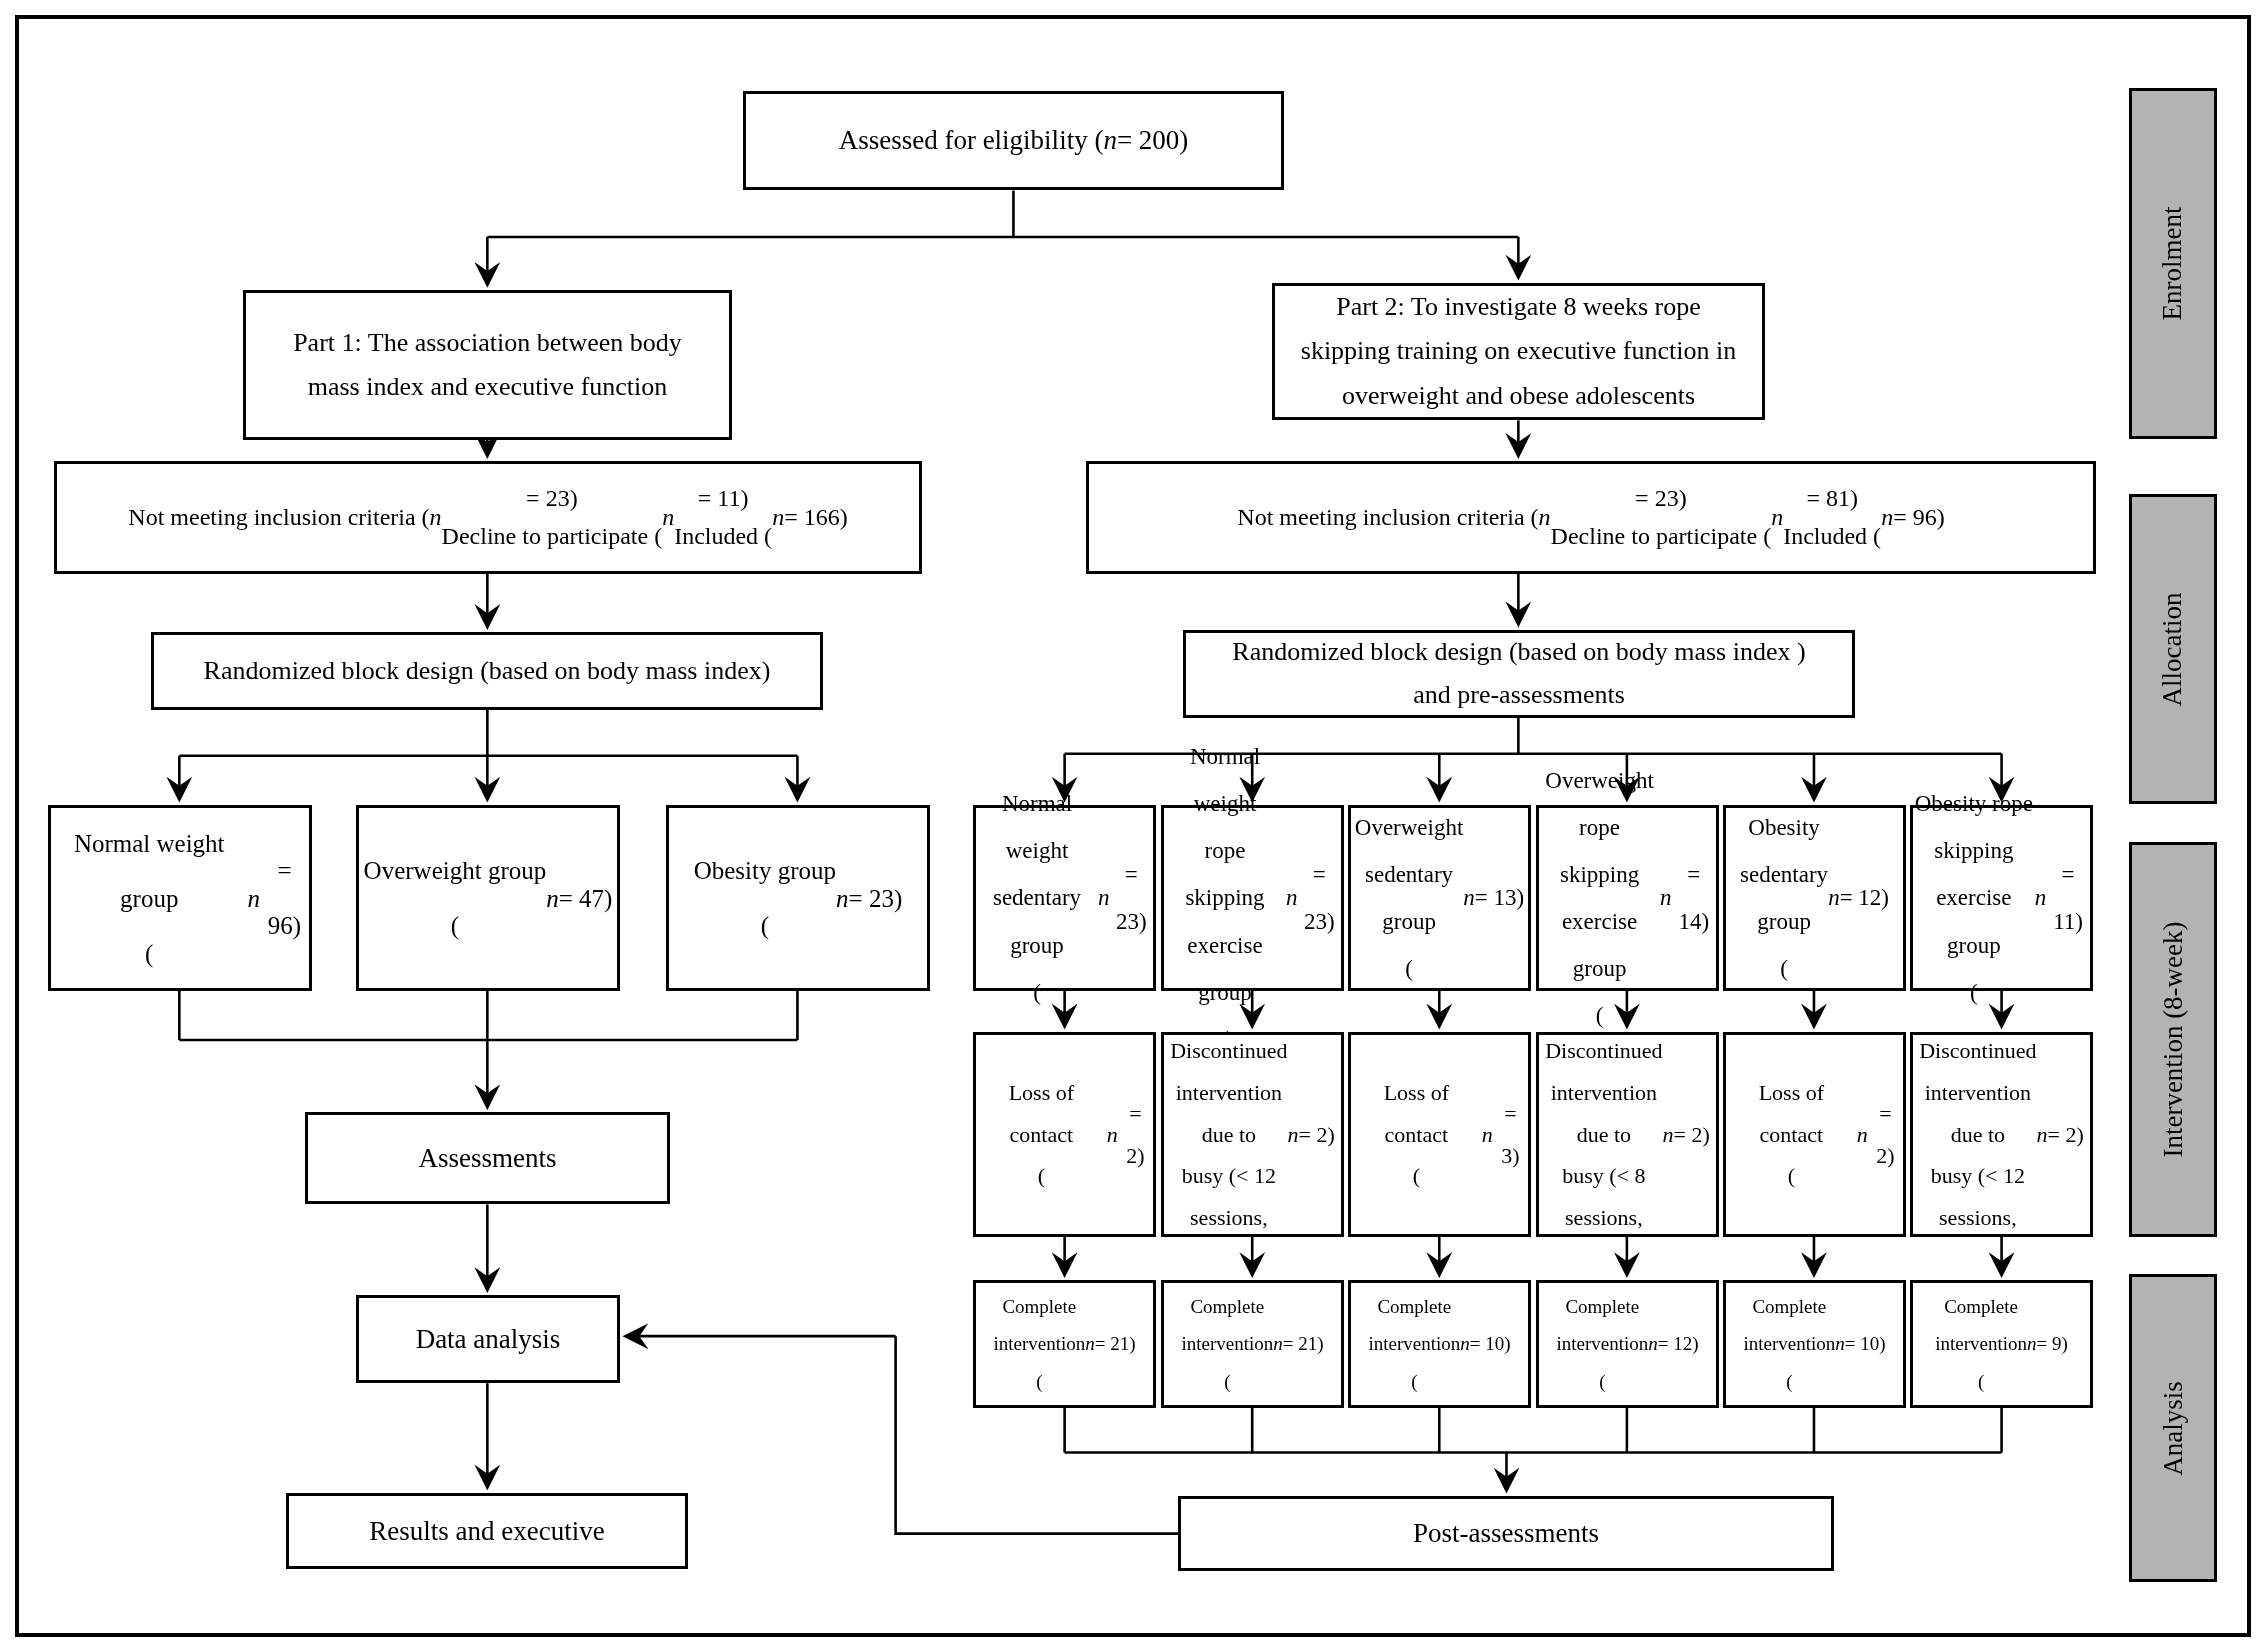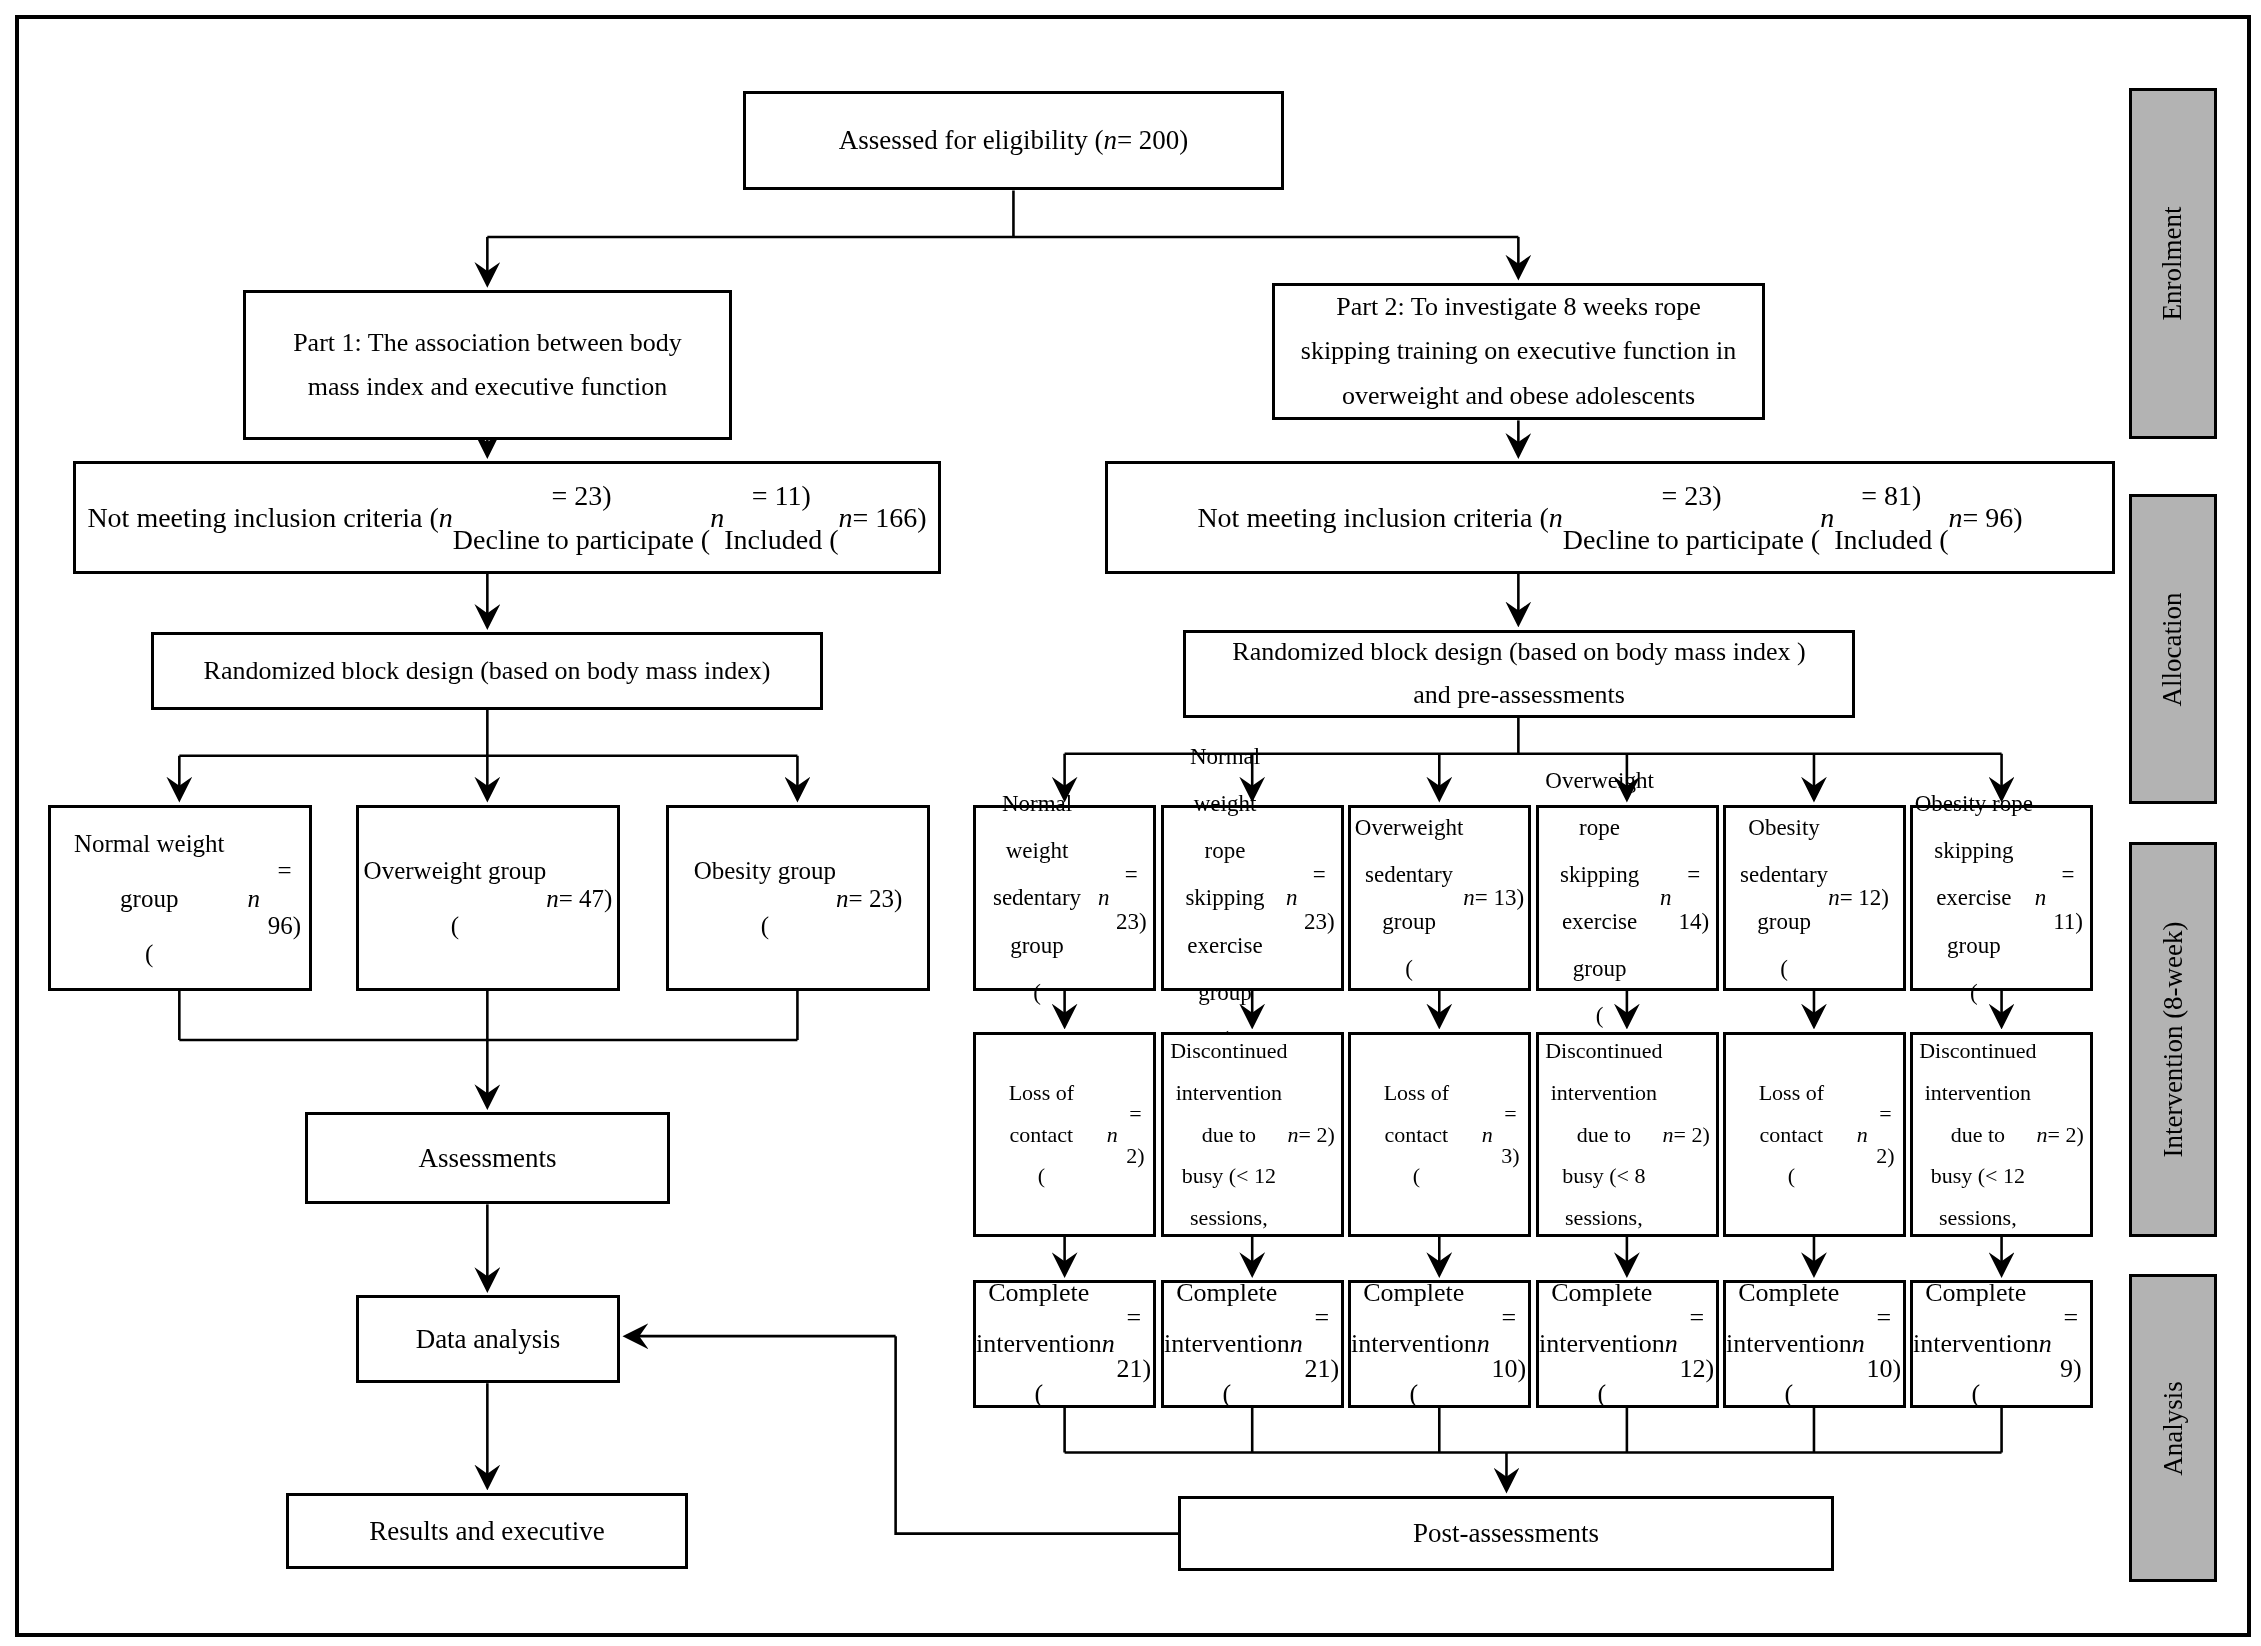--- a/index.html
+++ b/index.html
@@ -13,7 +13,7 @@
        text-align:center;white-space:pre-line;box-sizing:border-box;}
   .single{font-size:27px;}
   .part{font-size:26px;line-height:1.7;}
-  .excl{font-size:28px;line-height:1.55;margin-left:19px;}
+  .excl{font-size:24px;line-height:1.55;}
   .rand{font-size:26px;line-height:1.65;}
   .grp-l{font-size:25px;line-height:2.2;}
   .col{font-size:23px;line-height:2.05;}

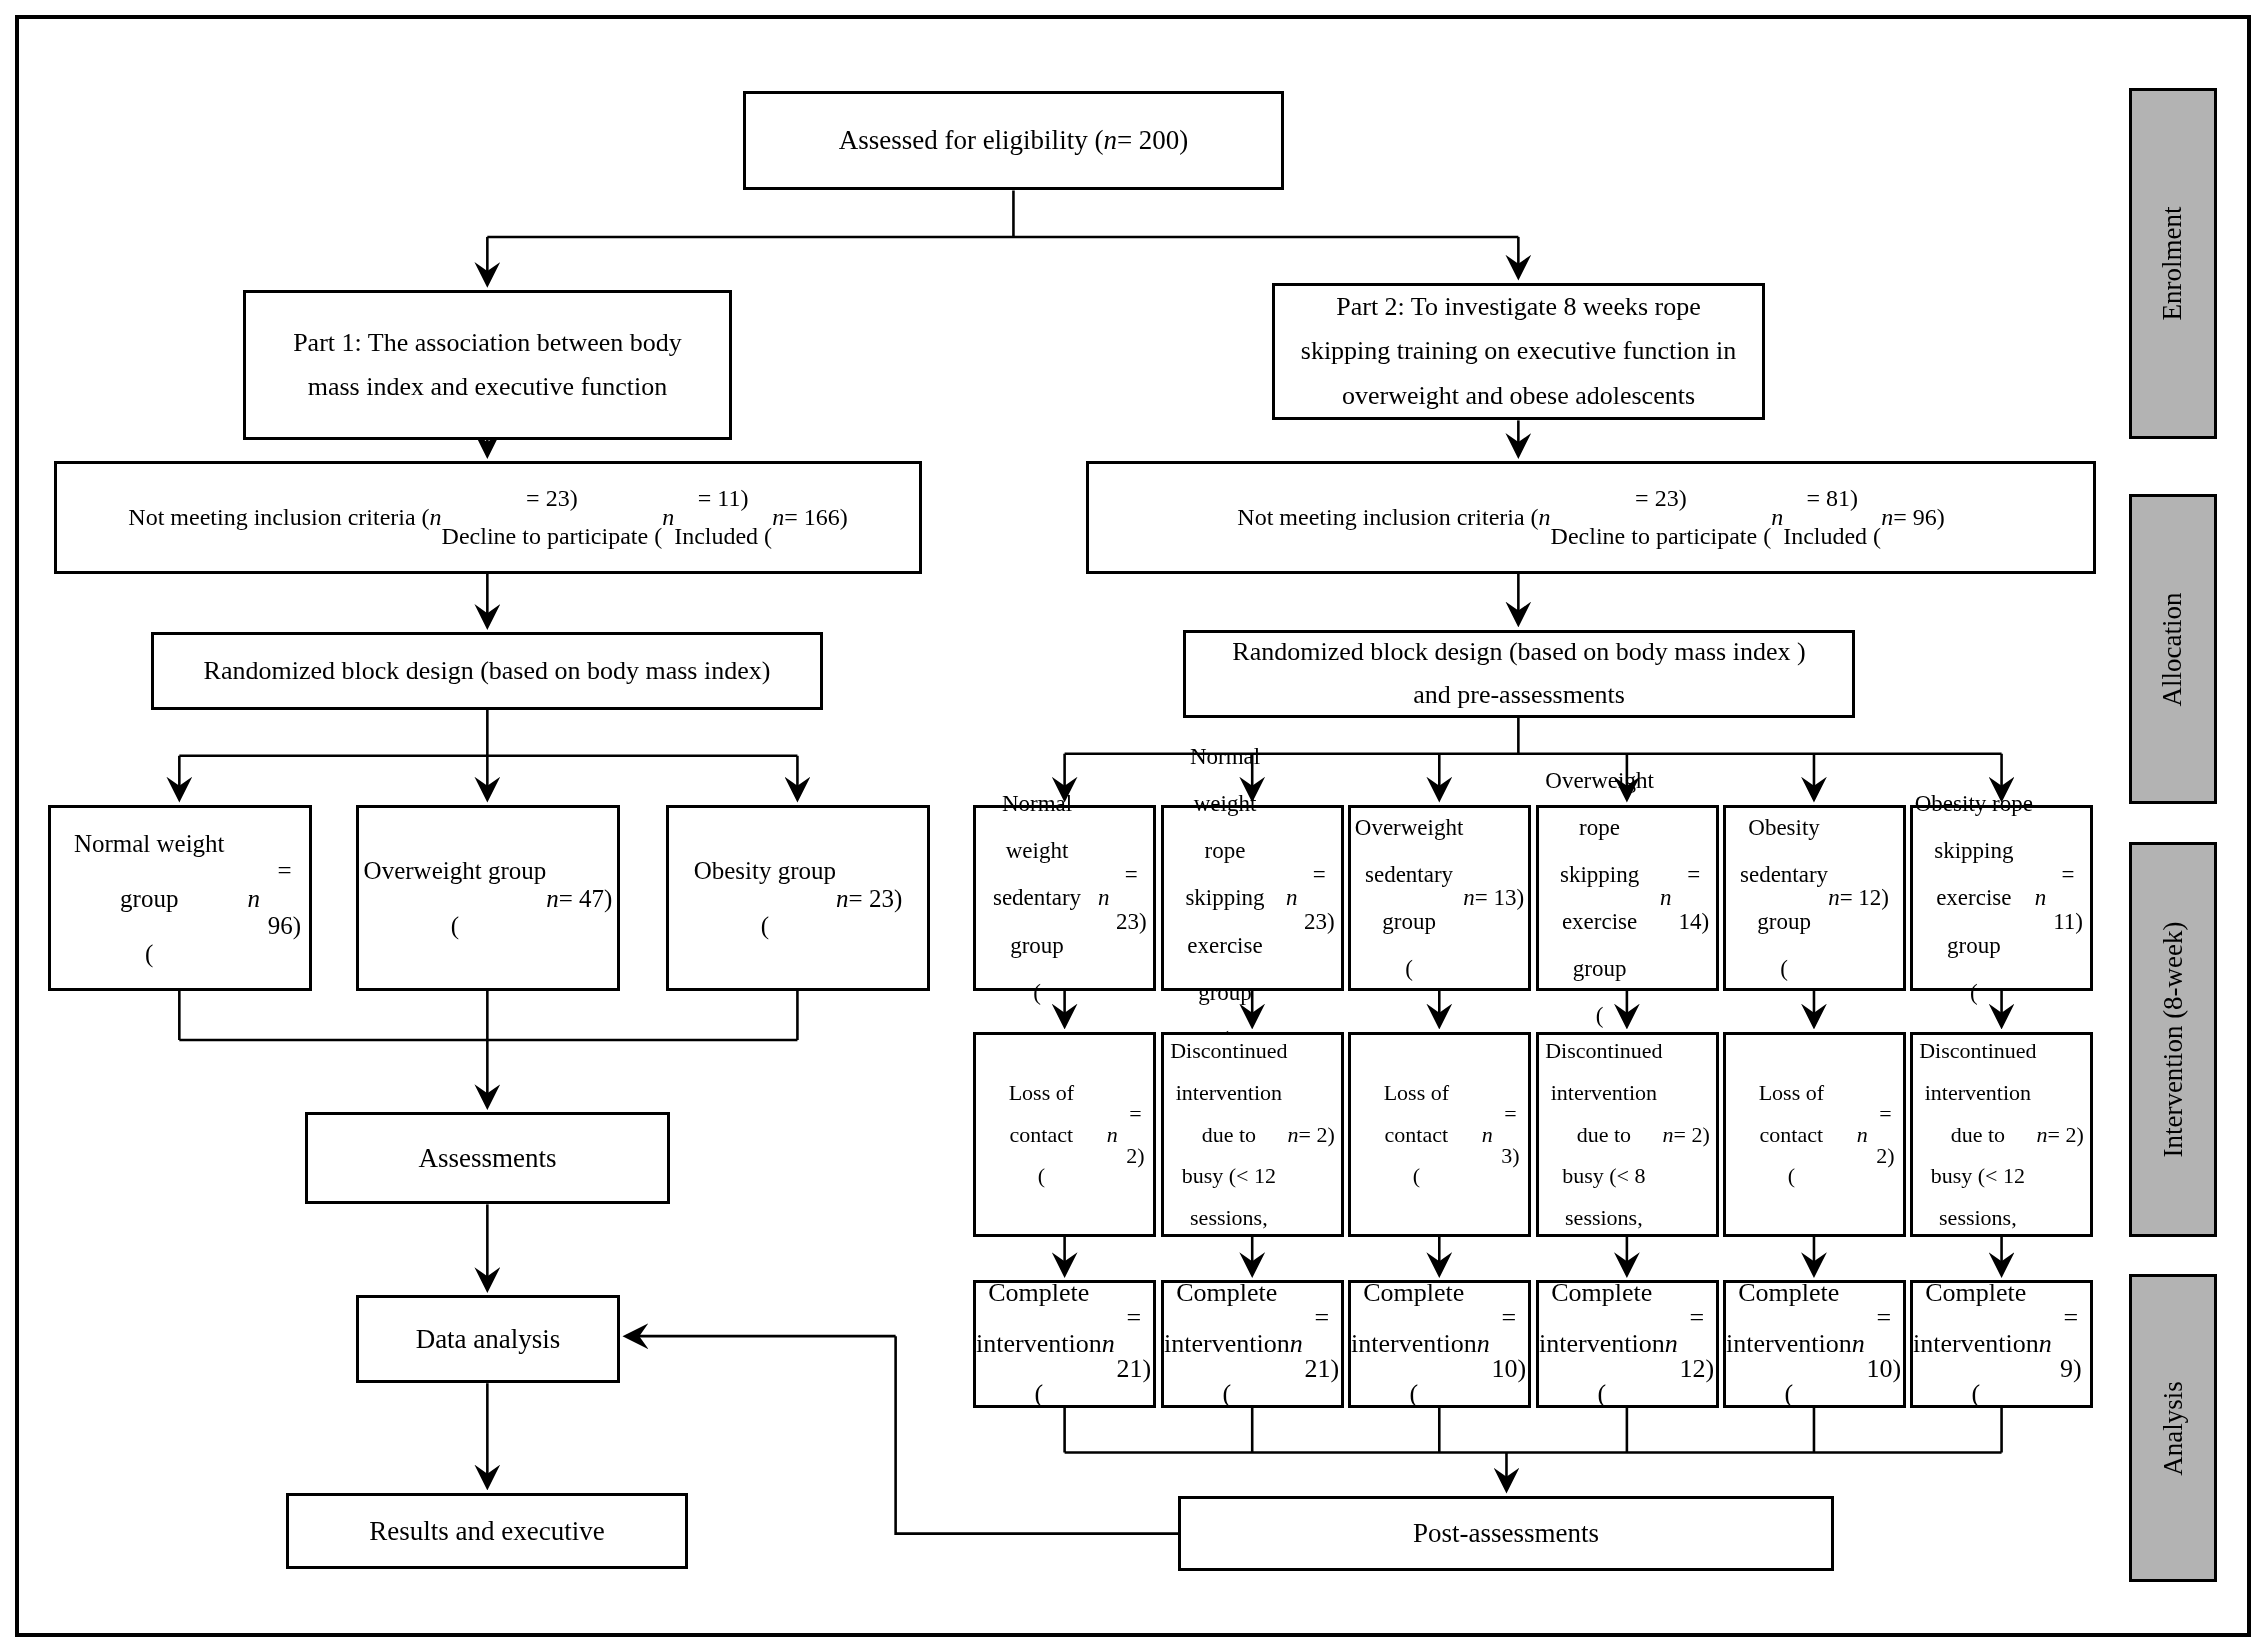--- a/index.html
+++ b/index.html
@@ -18,7 +18,7 @@
   .grp-l{font-size:25px;line-height:2.2;}
   .col{font-size:23px;line-height:2.05;}
   .drop{font-size:22px;line-height:1.9;text-align:center;}
-  .comp{font-size:26px;line-height:1.95;}
+  .comp{font-size:19px;line-height:1.95;}
   .gray{position:absolute;background:#b3b3b3;border:3.1px solid #000;
         display:flex;align-items:center;justify-content:center;box-sizing:border-box;}
   .gray span{transform:rotate(-90deg);white-space:nowrap;font-size:27px;}

